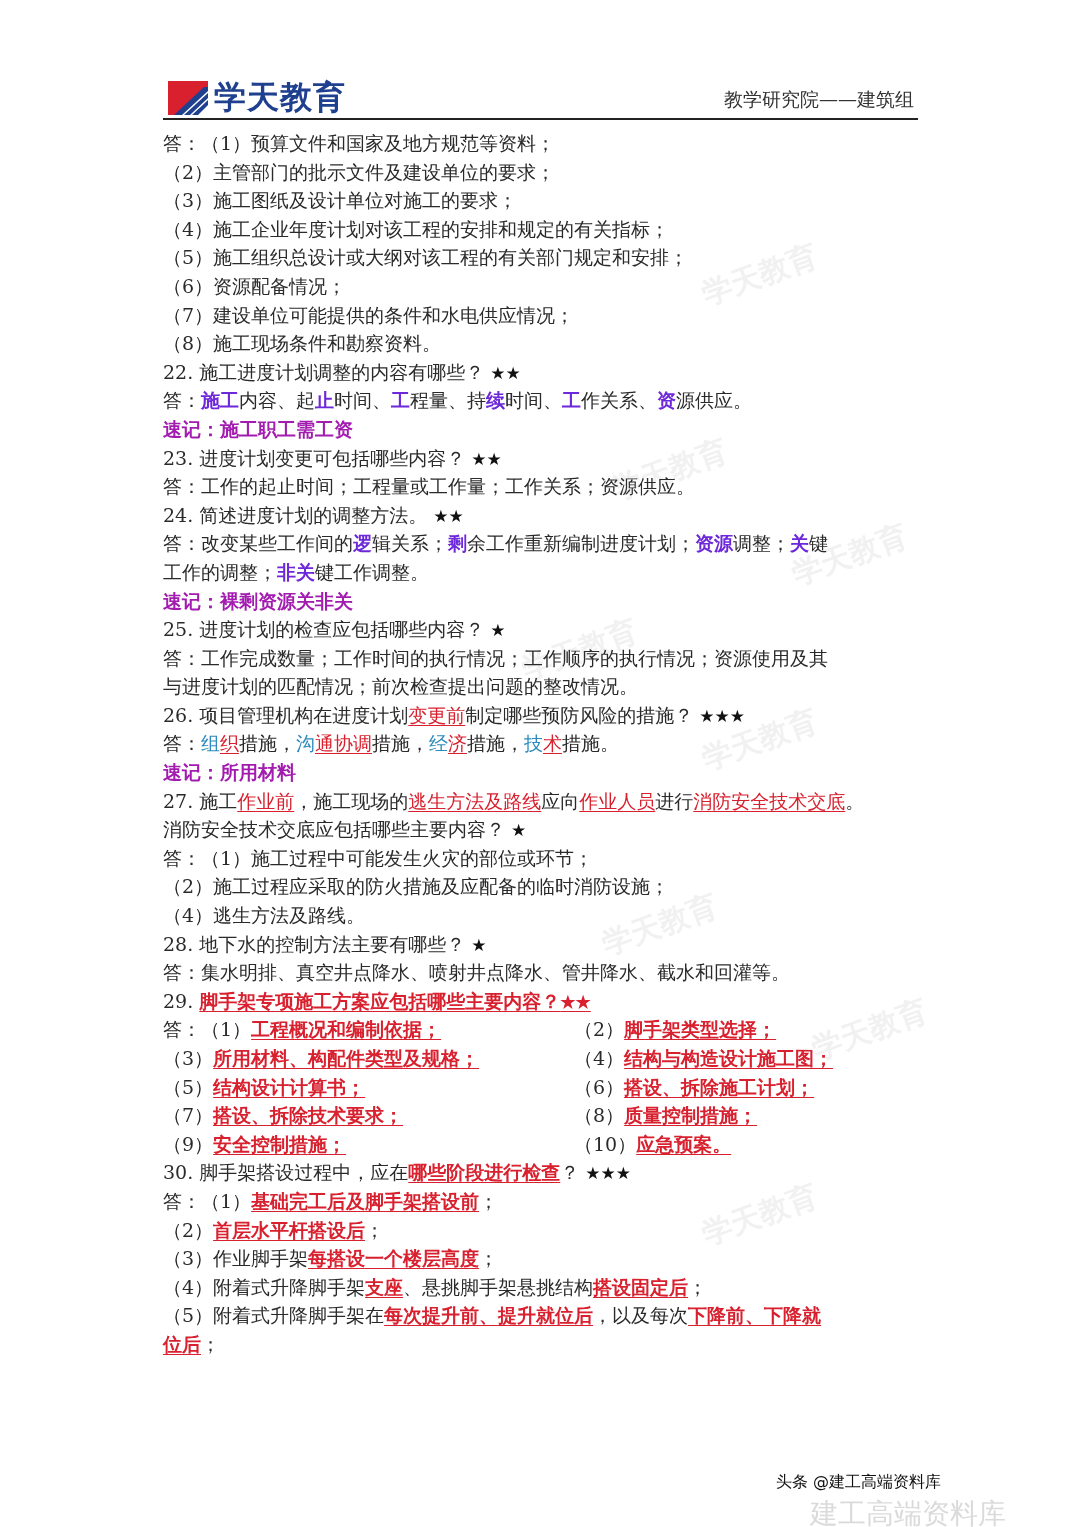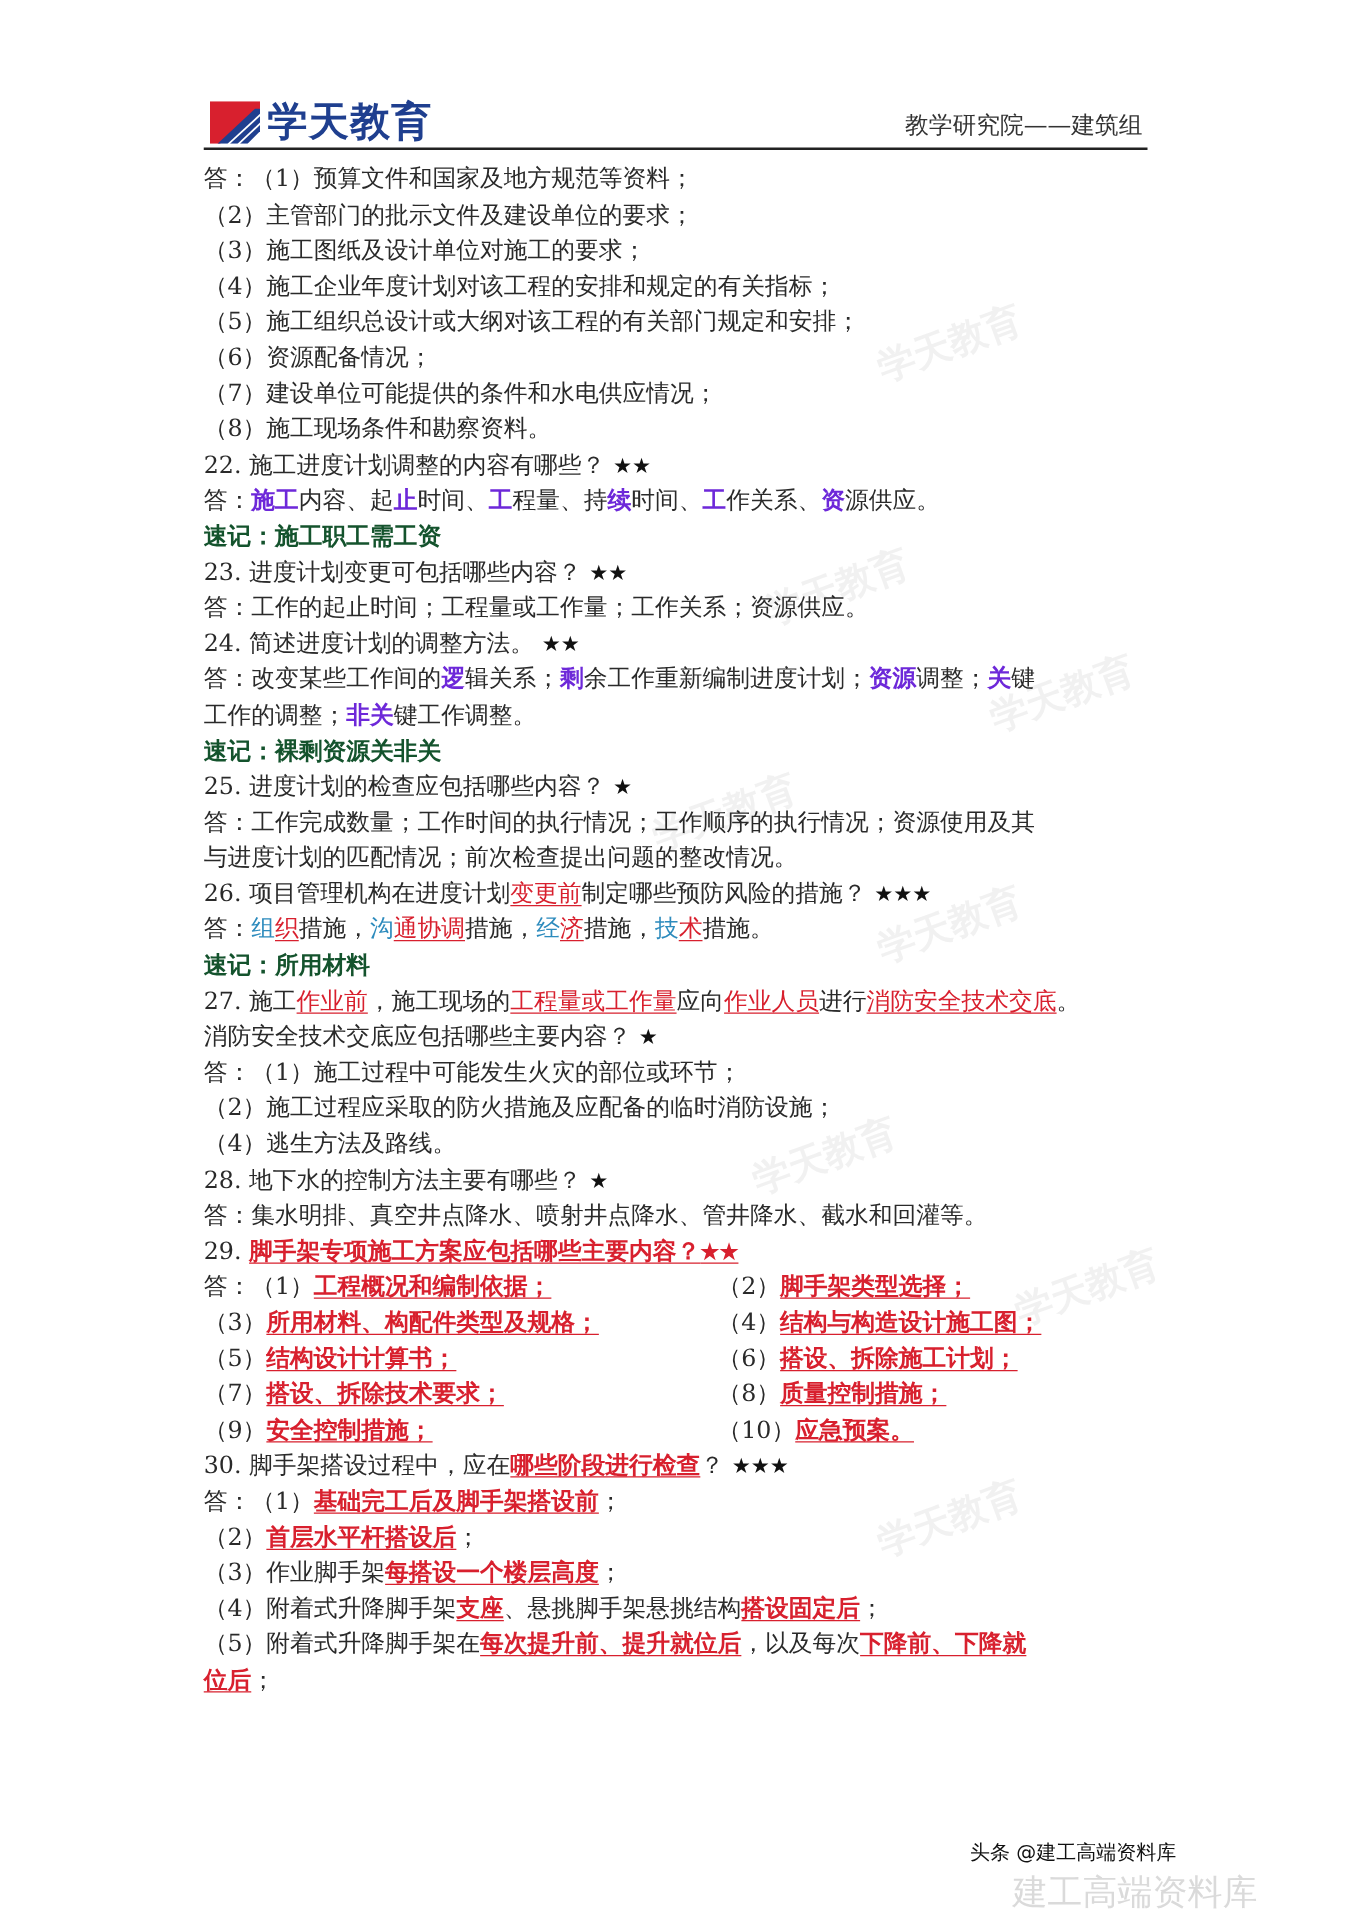--- a/index.html
+++ b/index.html
@@ -16,7 +16,7 @@
     .bl { color: #2d8bbd; }
     .r { color: #d8202e; text-decoration: underline; text-decoration-color: #d8202e; text-underline-offset: 3px; }
     .rb { color: #d8202e; font-weight: bold; text-decoration: underline; text-underline-offset: 3px; }
-    .memo { color: #14532d; font-weight: bold; }
+    .memo { color: #a21caf; font-weight: bold; }
     .star { color: #111; font-size: 17px; }
     .col2 { position: absolute; left: 411px; }
     .row2 { position: relative; }

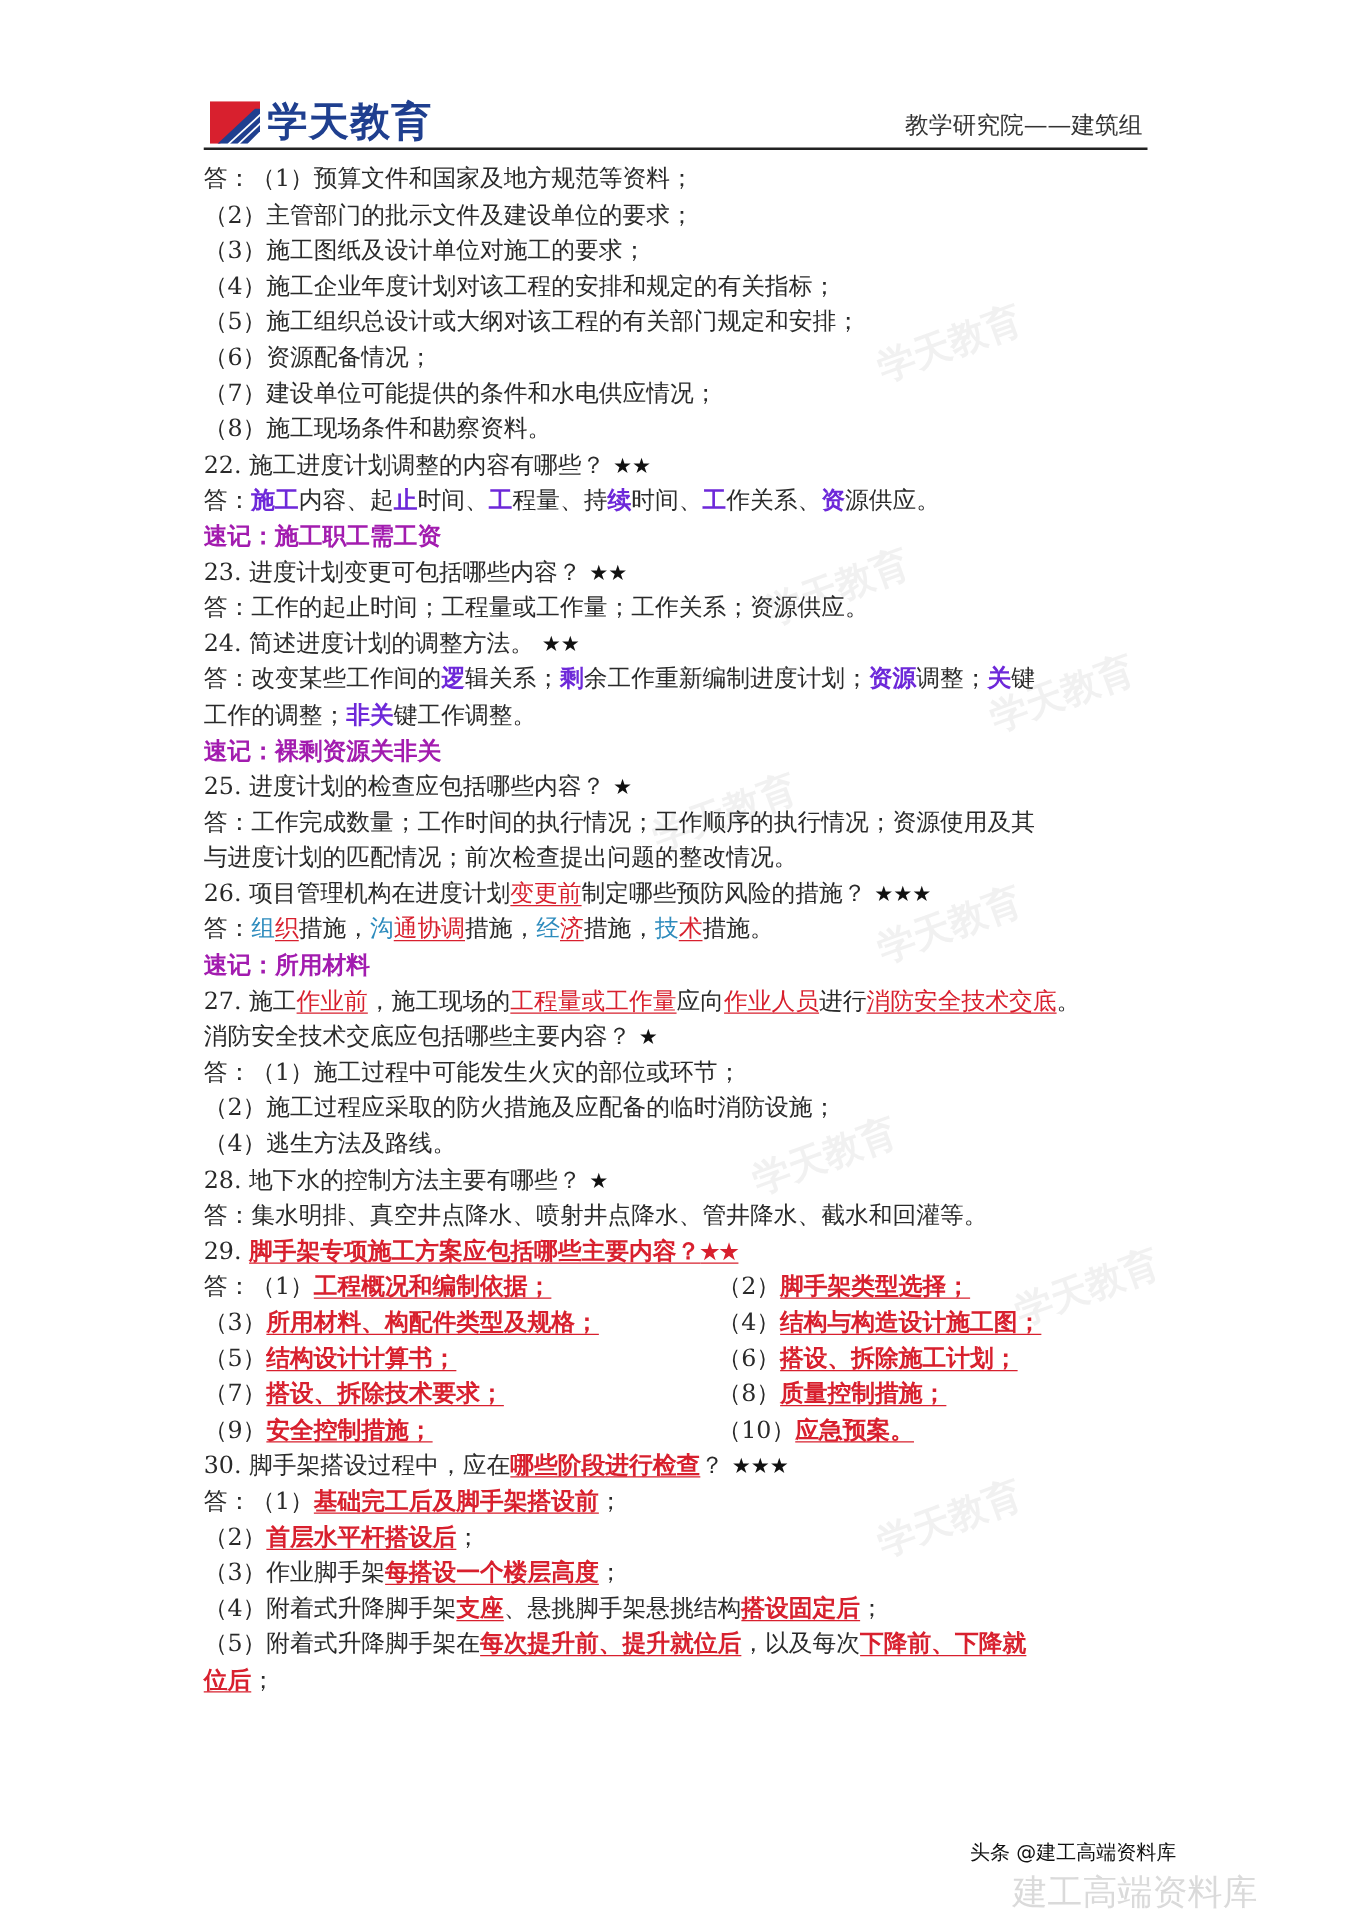--- a/index.html
+++ b/index.html
@@ -105,7 +105,7 @@
   <div class="line memo">速记：所用材料</div>
 
   <div class="line">
-    <span>27. 施工</span><span class="r">作业前</span><span>，施工现场的</span><span class="r">工程量或工作量</span><span>应向</span><span class="r">作业人员</span><span>进行</span><span class="r">消防安全技术交底</span><span>。</span>
+    <span>27. 施工</span><span class="r">作业前</span><span>，施工现场的</span><span class="r">逃生方法及路线</span><span>应向</span><span class="r">作业人员</span><span>进行</span><span class="r">消防安全技术交底</span><span>。</span>
   </div>
   <div class="line">
     <span>消防安全技术交底应包括哪些主要内容？</span>

